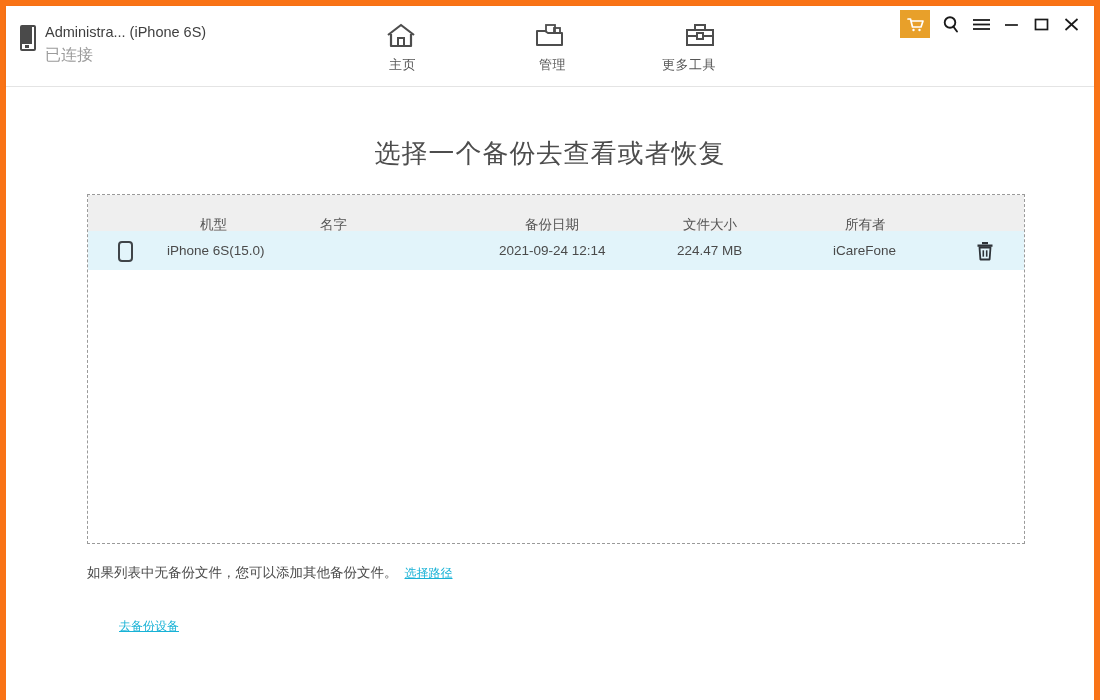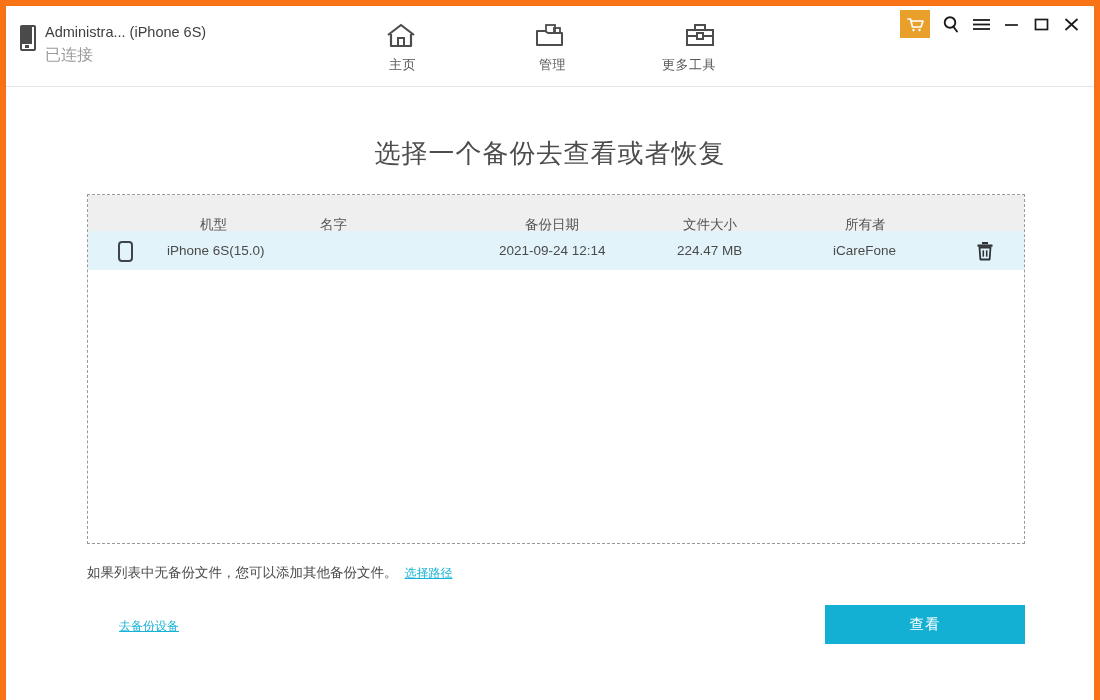--- a/index.html
+++ b/index.html
@@ -307,7 +307,6 @@
 
     <span class="link backup-link">去备份设备</span>
 
-    <button class="view-btn">查看</button>
 
   </div>
 

